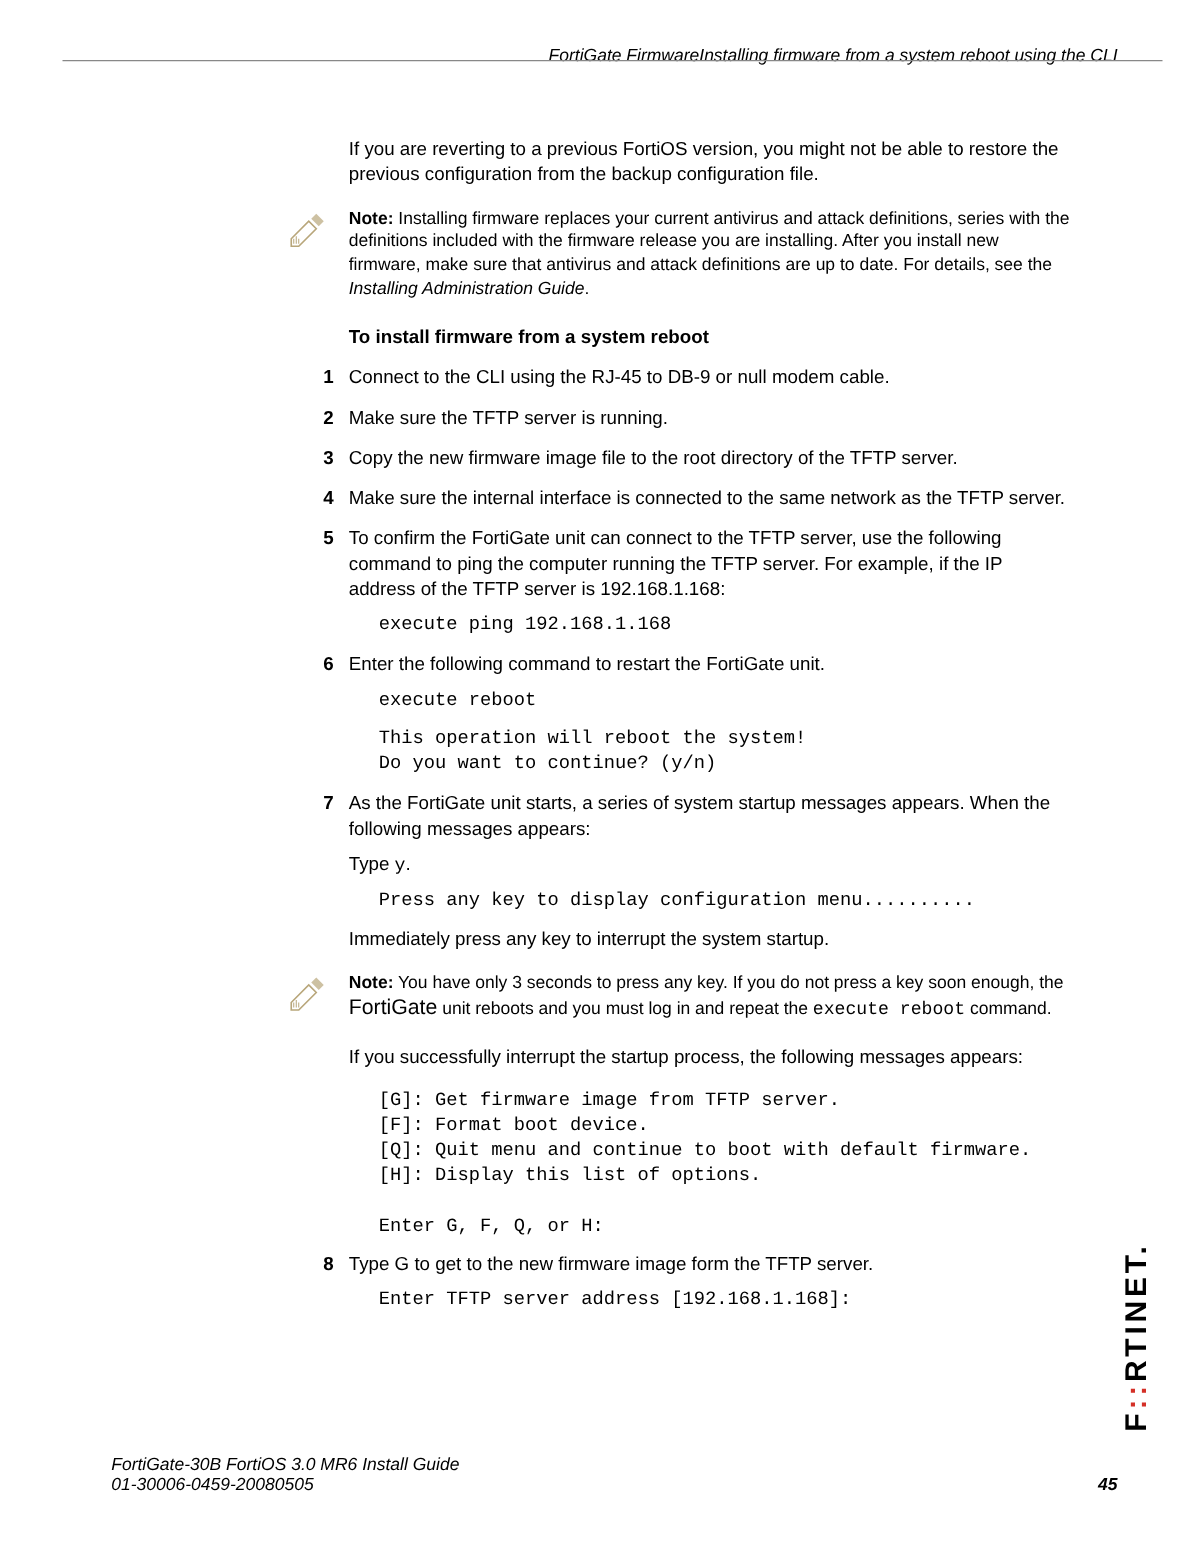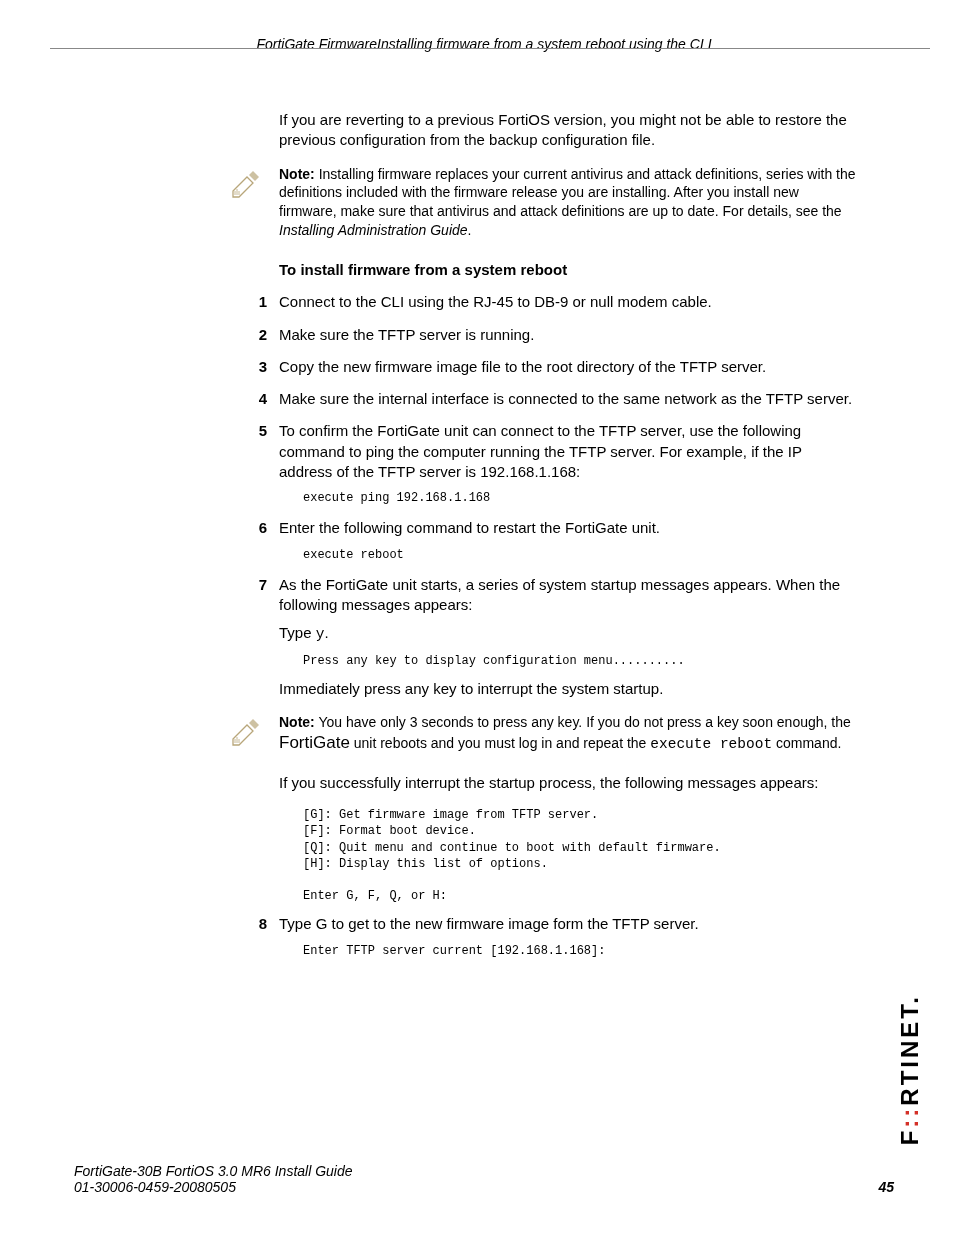--- a/index.html
+++ b/index.html
@@ -27,7 +27,7 @@
   }
   .header-row {
     display: flex;
-    justify-content: center;
+    justify-content: flex-end;
     font-style: italic;
     font-size: 14px;
     margin-bottom: 6px;

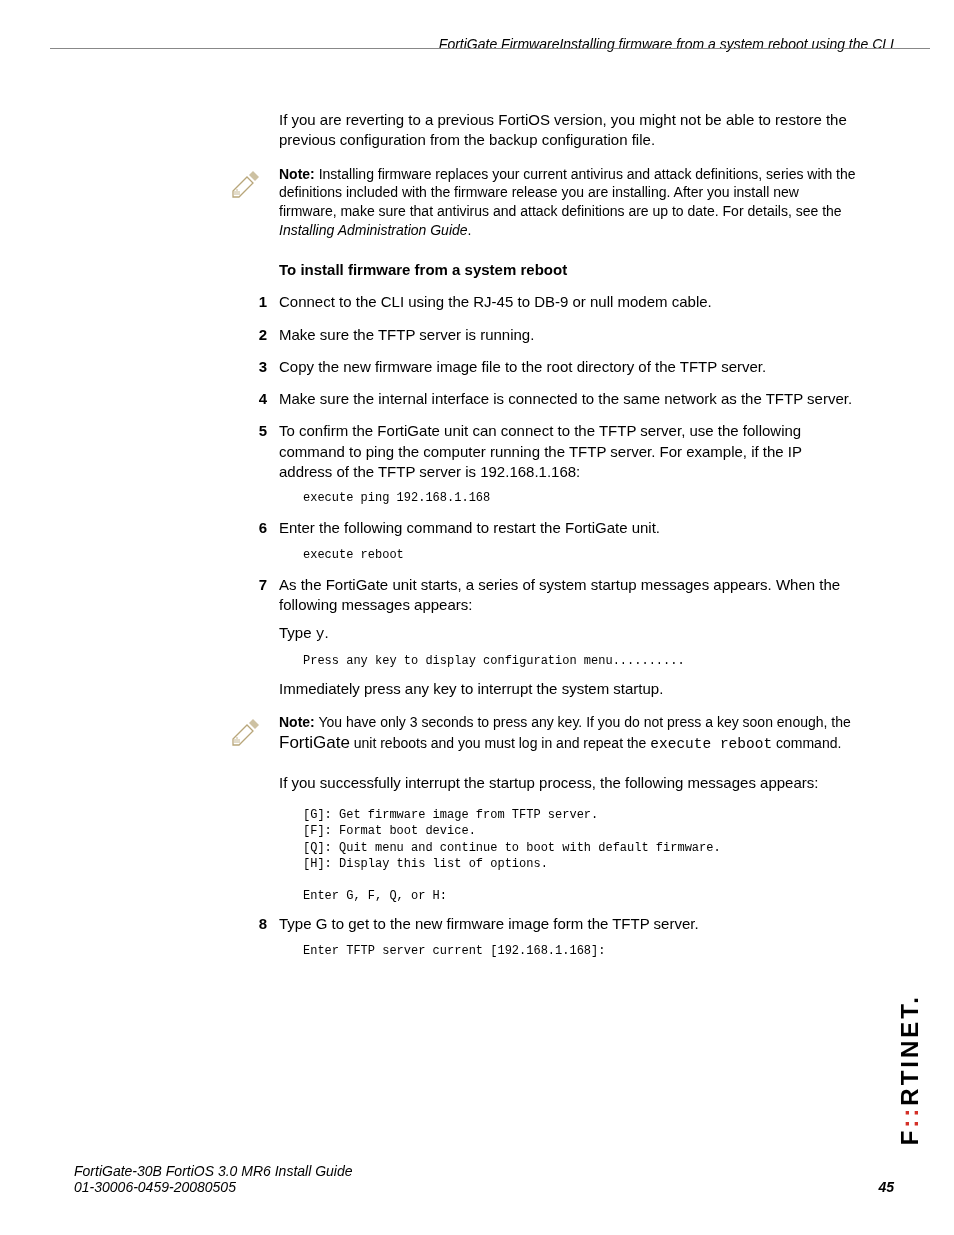--- a/index.html
+++ b/index.html
@@ -78,7 +78,7 @@
   .step-body p { margin-bottom: 8px; }
   .code {
     font-family: "Courier New", monospace;
-    font-size: 12px;
+    font-size: 15px;
     margin: 6px 0 10px 24px;
     white-space: pre-wrap;
     line-height: 1.35;

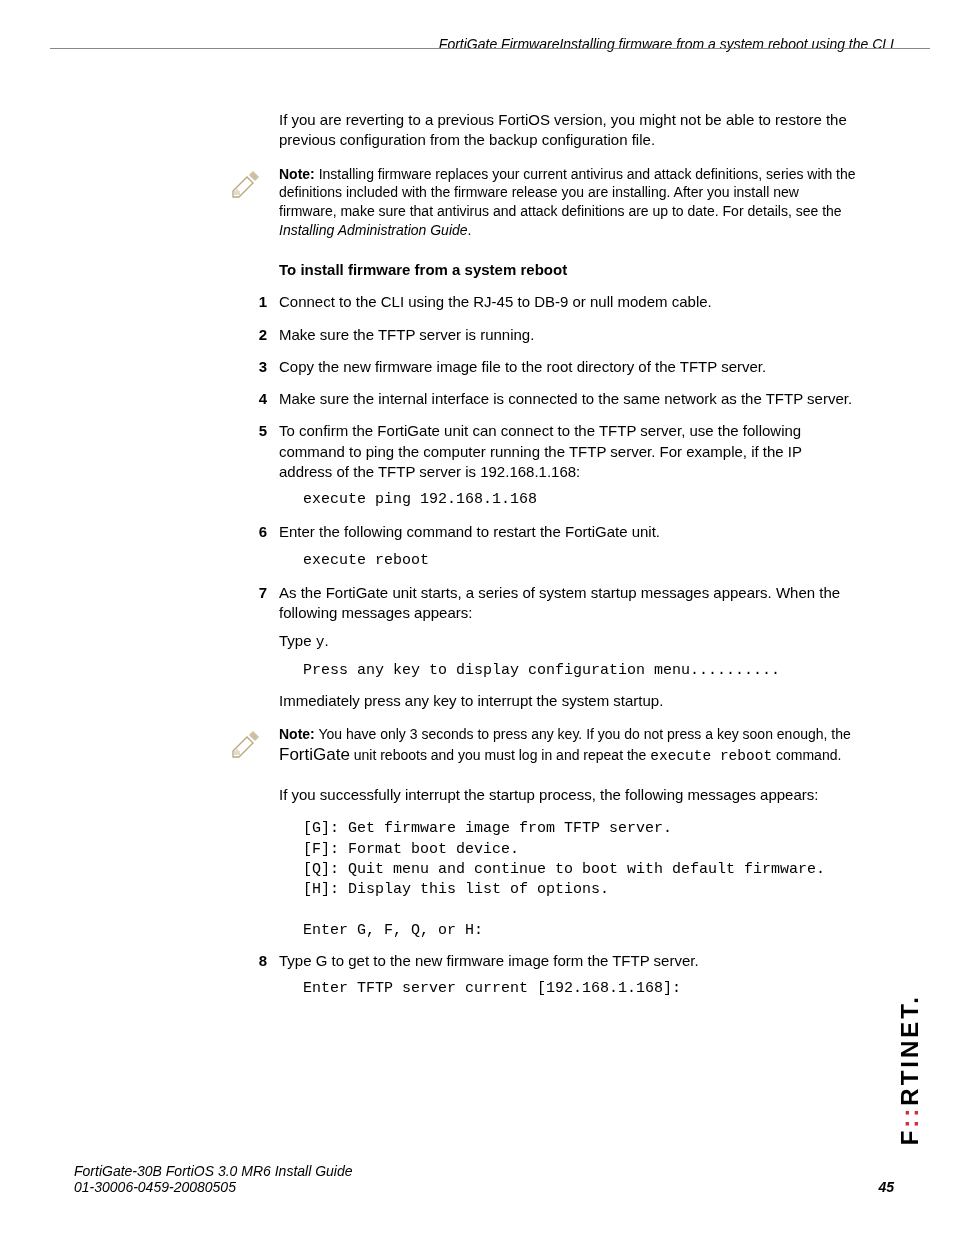--- a/index.html
+++ b/index.html
@@ -179,6 +179,8 @@
       <div class="step-body">
         <p>Enter the following command to restart the FortiGate unit.</p>
         <div class="code">execute reboot</div>
+        <div class="code">This operation will reboot the system!
+Do you want to continue? (y/n)</div>
       </div>
     </div>
 

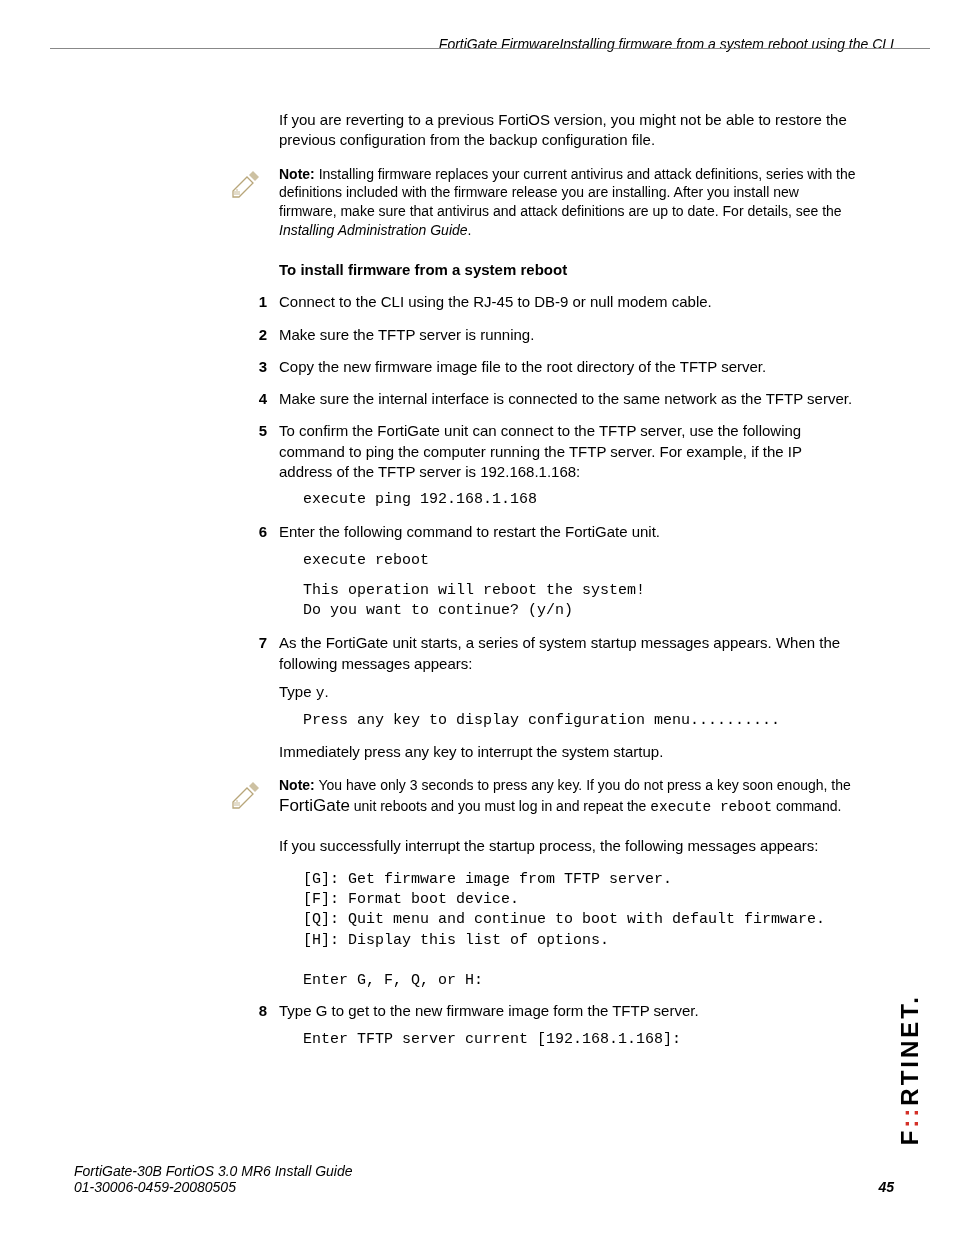--- a/index.html
+++ b/index.html
@@ -219,7 +219,7 @@
       <div class="step-num">8</div>
       <div class="step-body">
         <p>Type G to get to the new firmware image form the TFTP server.</p>
-        <div class="code">Enter TFTP server current [192.168.1.168]:</div>
+        <div class="code">Enter TFTP server address [192.168.1.168]:</div>
       </div>
     </div>
 

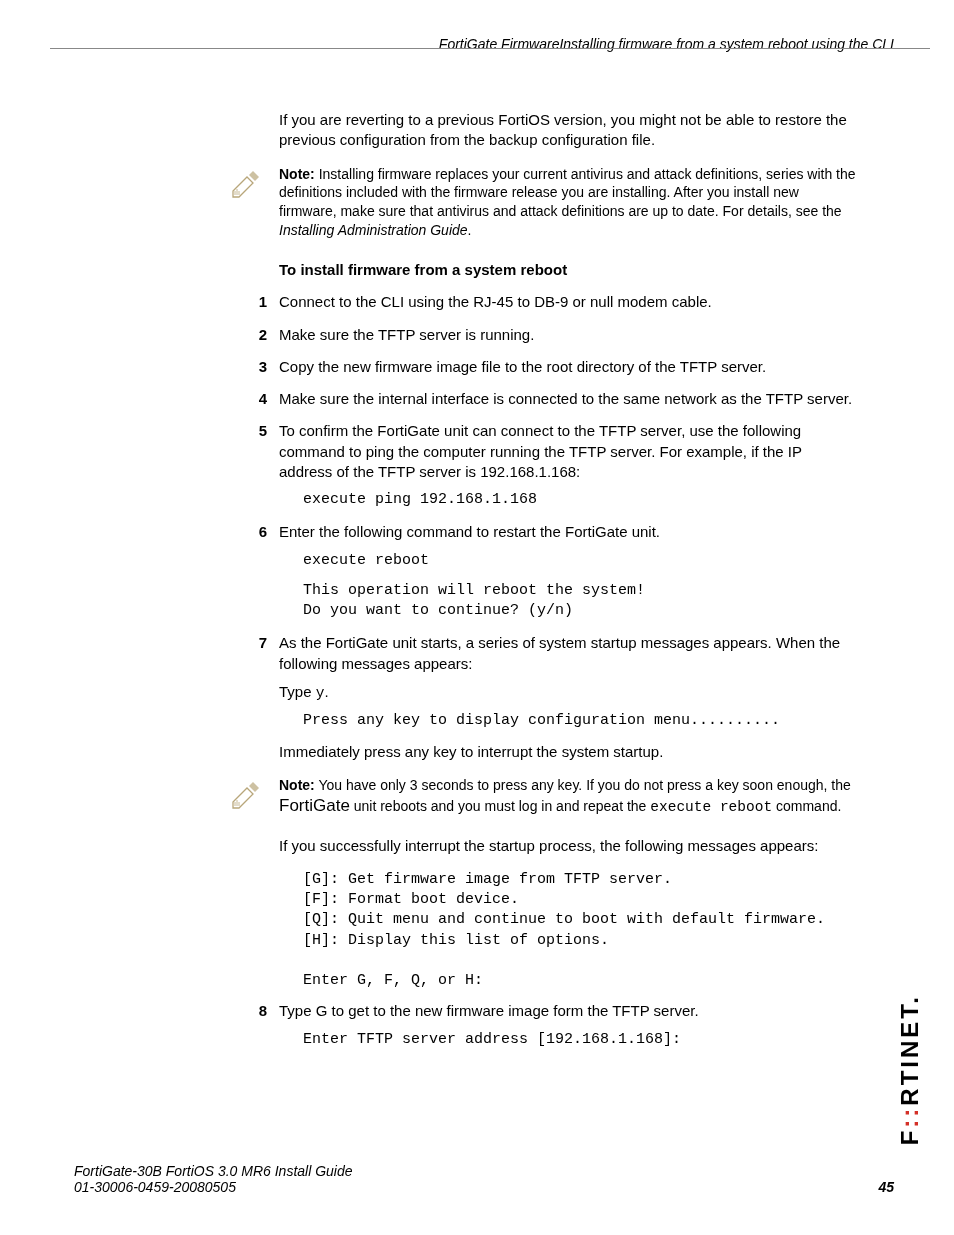--- a/index.html
+++ b/index.html
@@ -87,7 +87,7 @@
   .footer {
     position: absolute;
     bottom: 40px;
-    left: 74px;
+    left: 89px;
     right: 60px;
     font-style: italic;
     font-size: 14px;

